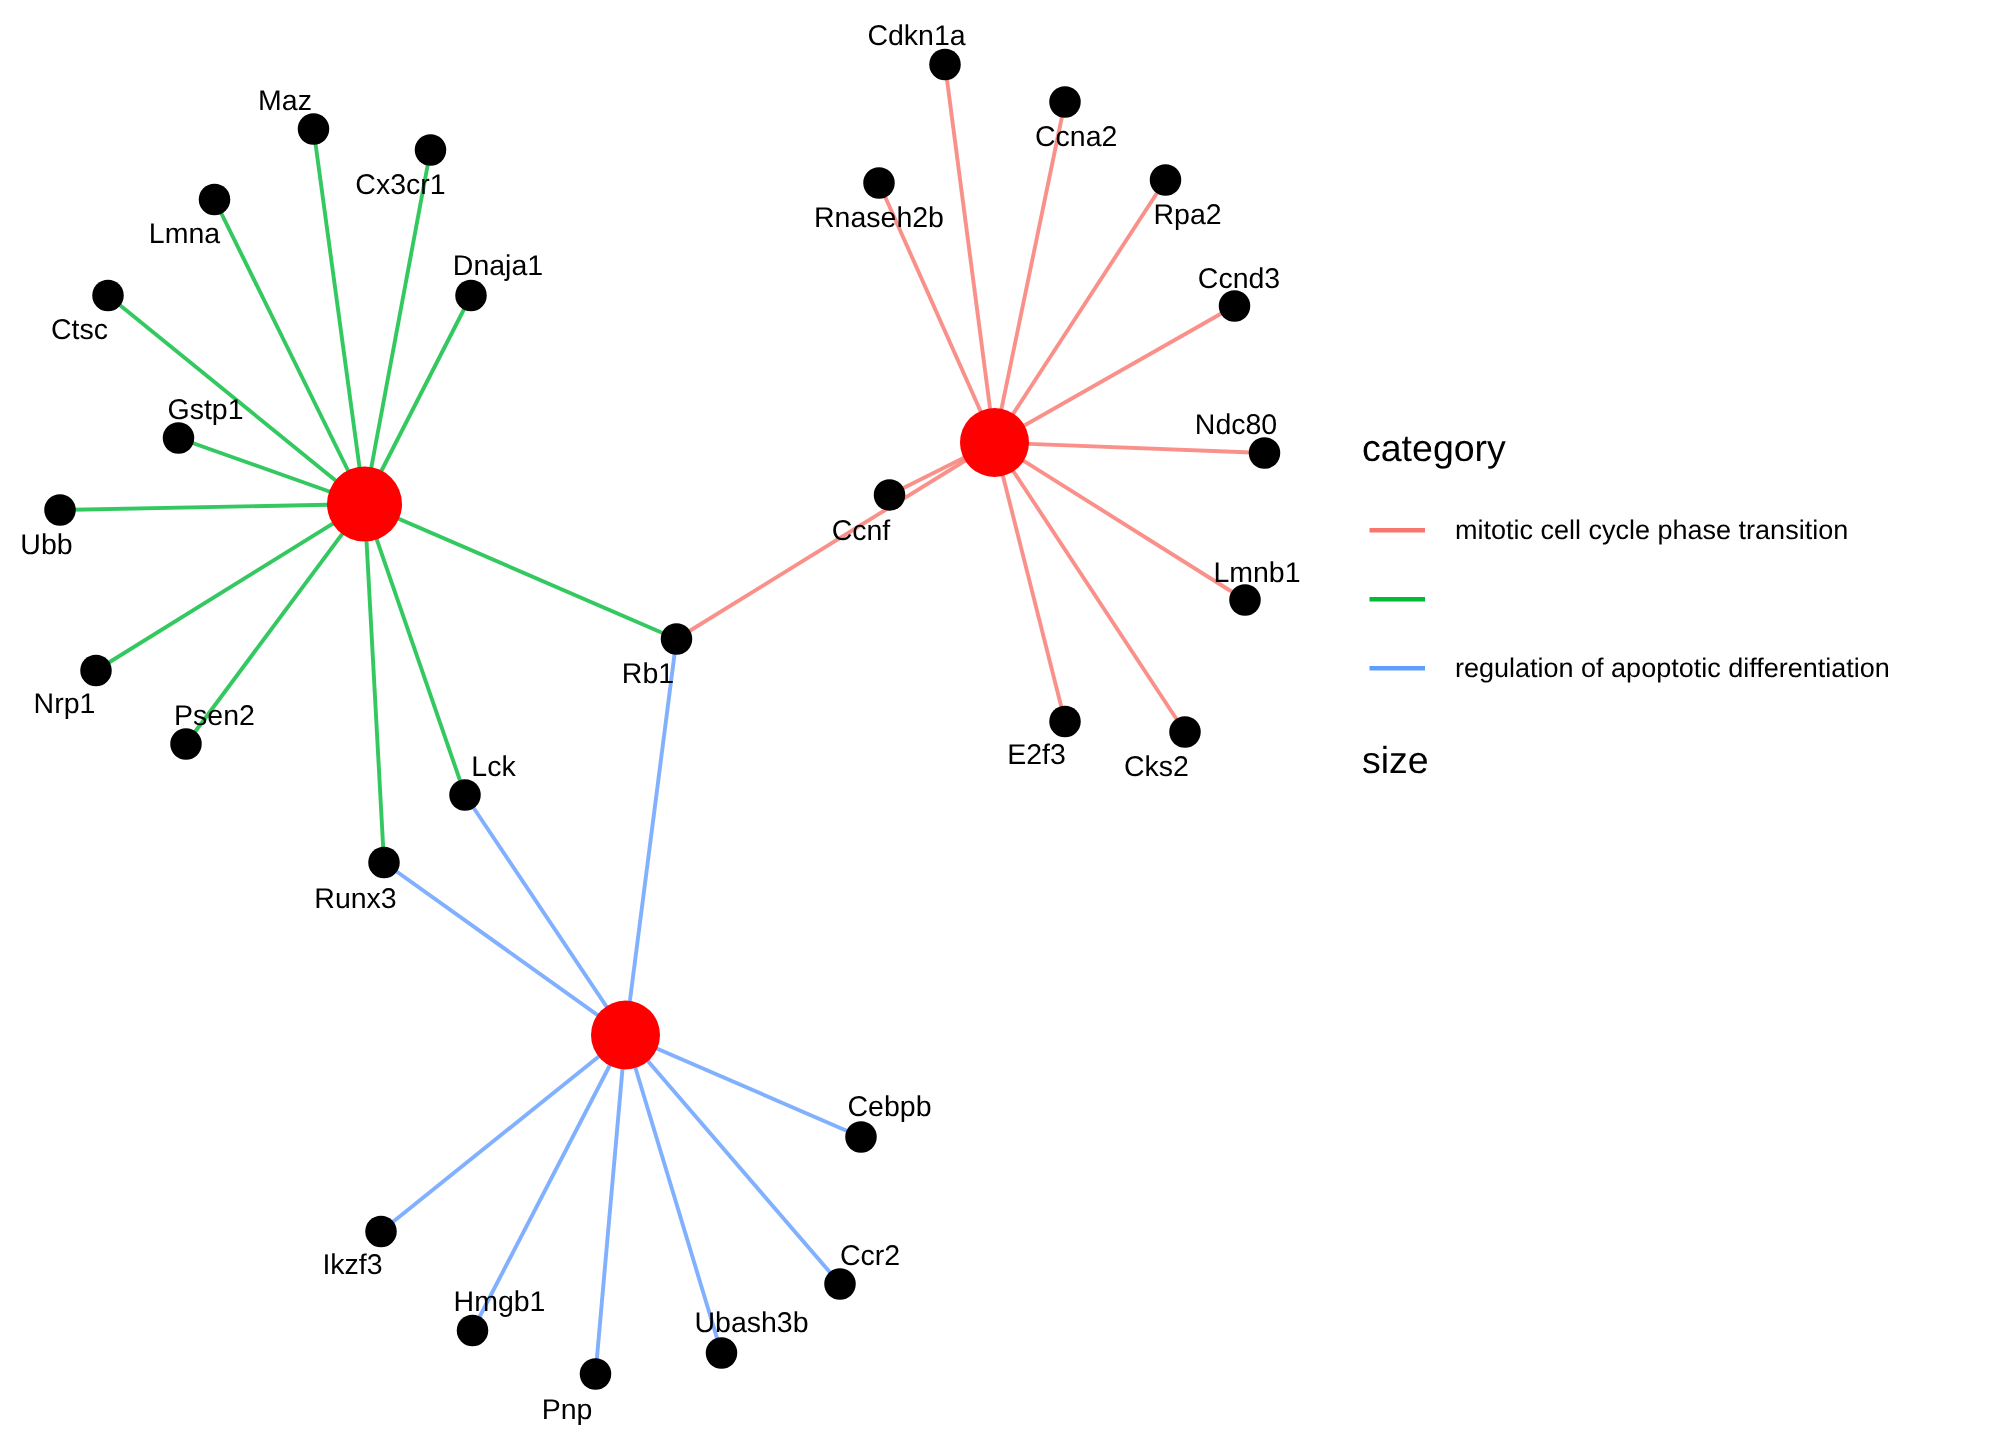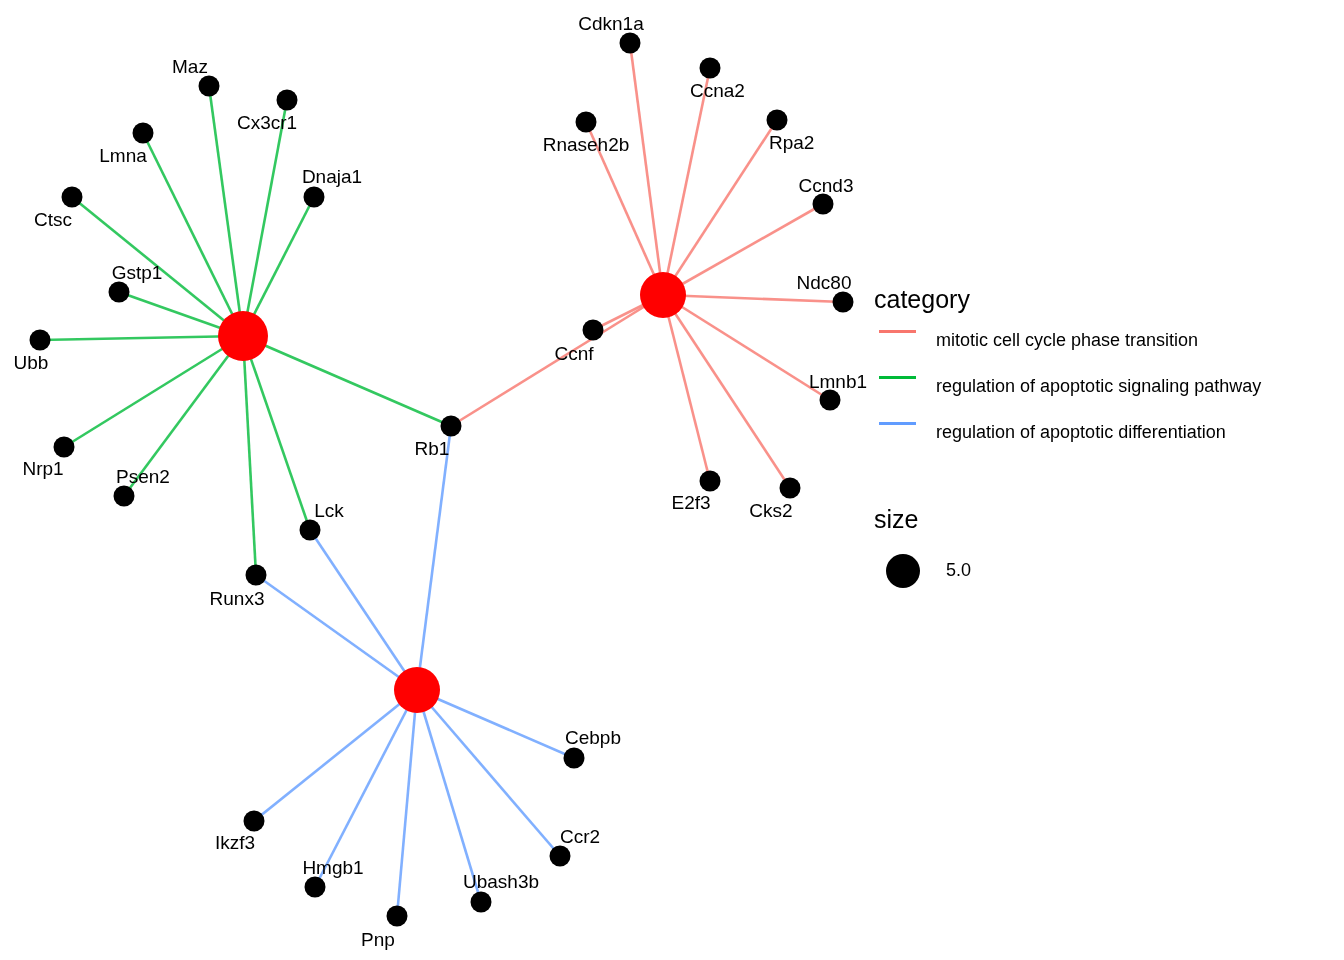--- a/index.html
+++ b/index.html
@@ -7,7 +7,7 @@
          font-family: "Liberation Sans", sans-serif; }
   #net { position: absolute; left: 0; top: 0; }
   .node-label { font-family: "Liberation Sans", sans-serif; font-size: 19px; fill: #000; }
-  .legend { position: absolute; left: 874px; top: 282px; }
+  .legend { position: absolute; left: 908px; top: 282px; }
   .legend-title { font-size: 25px; color: #000; margin: 0; line-height: 34px; }
   .cat-row { display: flex; align-items: flex-start; height: 46px; }
   .cat-swatch { width: 37px; height: 3px; margin-left: 5px; margin-right: 20px; }

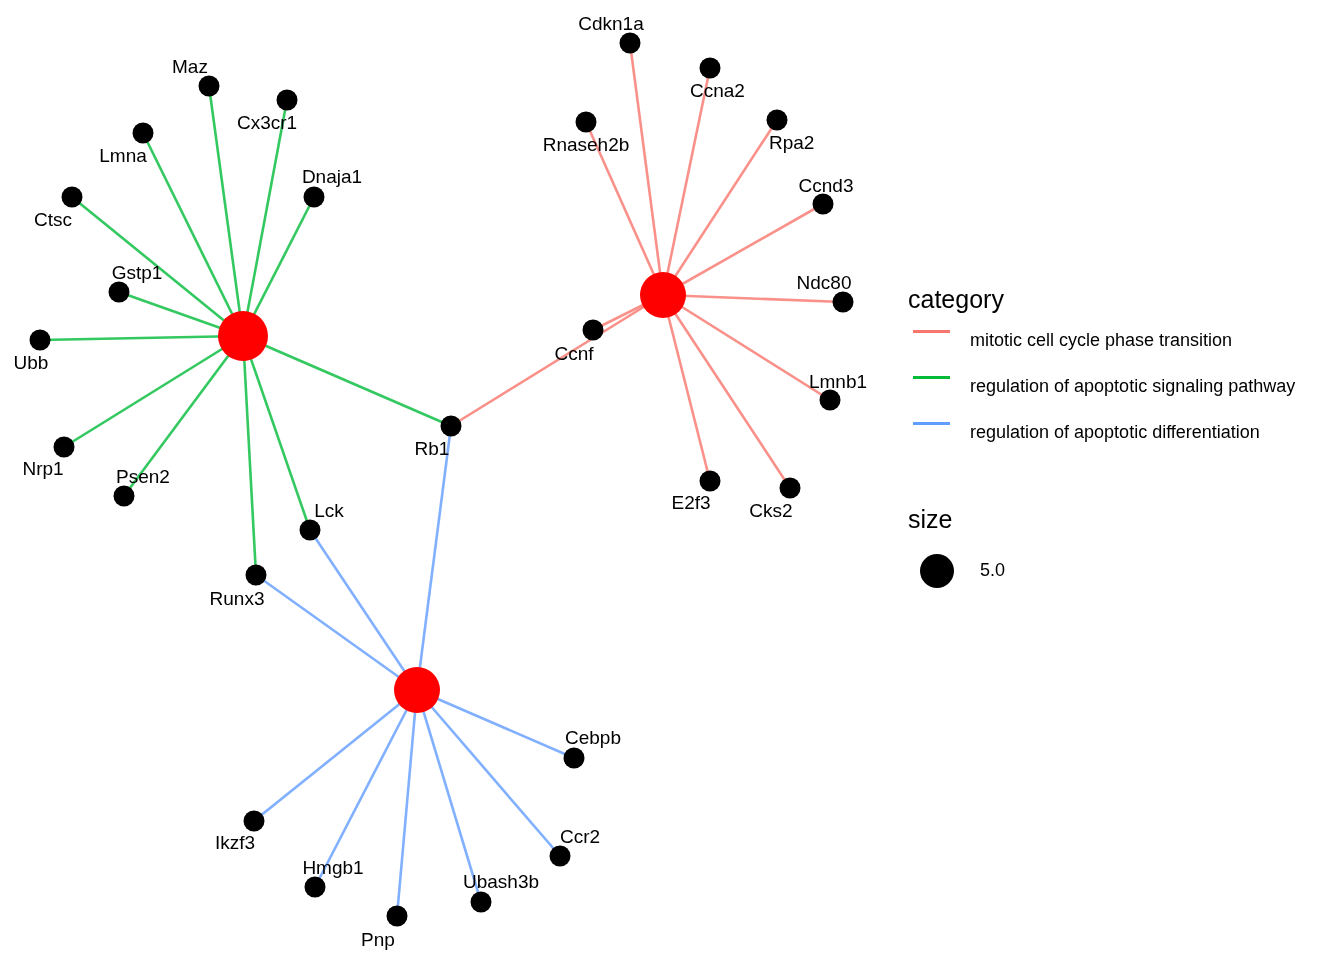--- a/index.html
+++ b/index.html
@@ -9,7 +9,7 @@
   .node-label { font-family: "Liberation Sans", sans-serif; font-size: 19px; fill: #000; }
   .legend { position: absolute; left: 908px; top: 282px; }
   .legend-title { font-size: 25px; color: #000; margin: 0; line-height: 34px; }
-  .cat-row { display: flex; align-items: flex-start; height: 46px; }
+  .cat-row { display: flex; align-items: center; height: 46px; }
   .cat-swatch { width: 37px; height: 3px; margin-left: 5px; margin-right: 20px; }
   .cat-label { font-size: 18px; color: #000; white-space: nowrap; }
   .size-title { margin-top: 34px; }

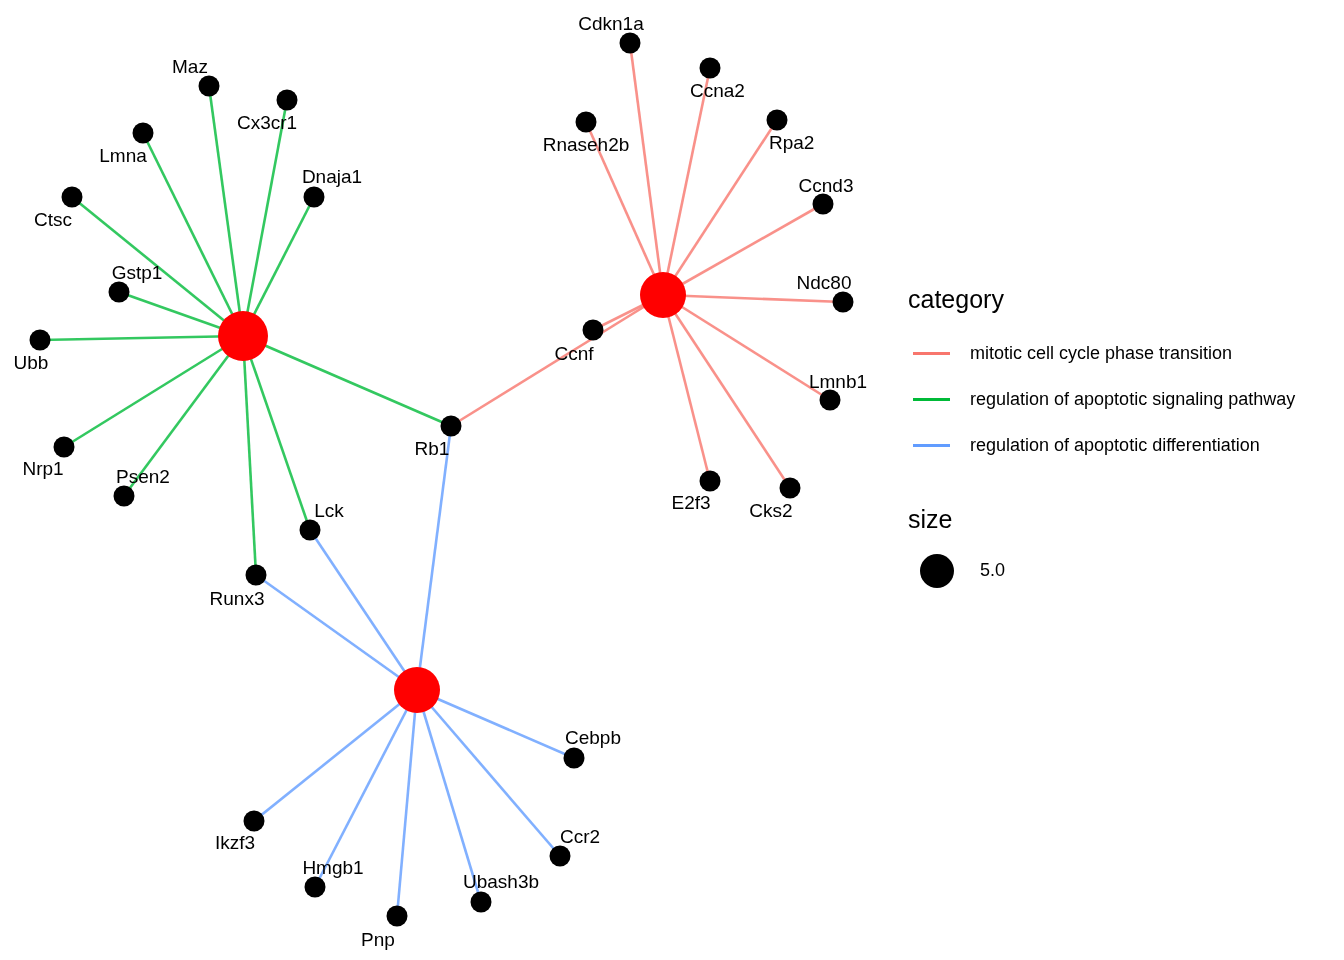--- a/index.html
+++ b/index.html
@@ -129,7 +129,6 @@
   </div>
   <div class="cat-row">
     <span class="cat-swatch" id="sw1" style="background: rgb(0, 186, 56);"></span>
-    <span class="cat-label">regulation of apoptotic signaling pathway</span>
   </div>
   <div class="cat-row">
     <span class="cat-swatch" id="sw2" style="background: rgb(97, 156, 255);"></span>

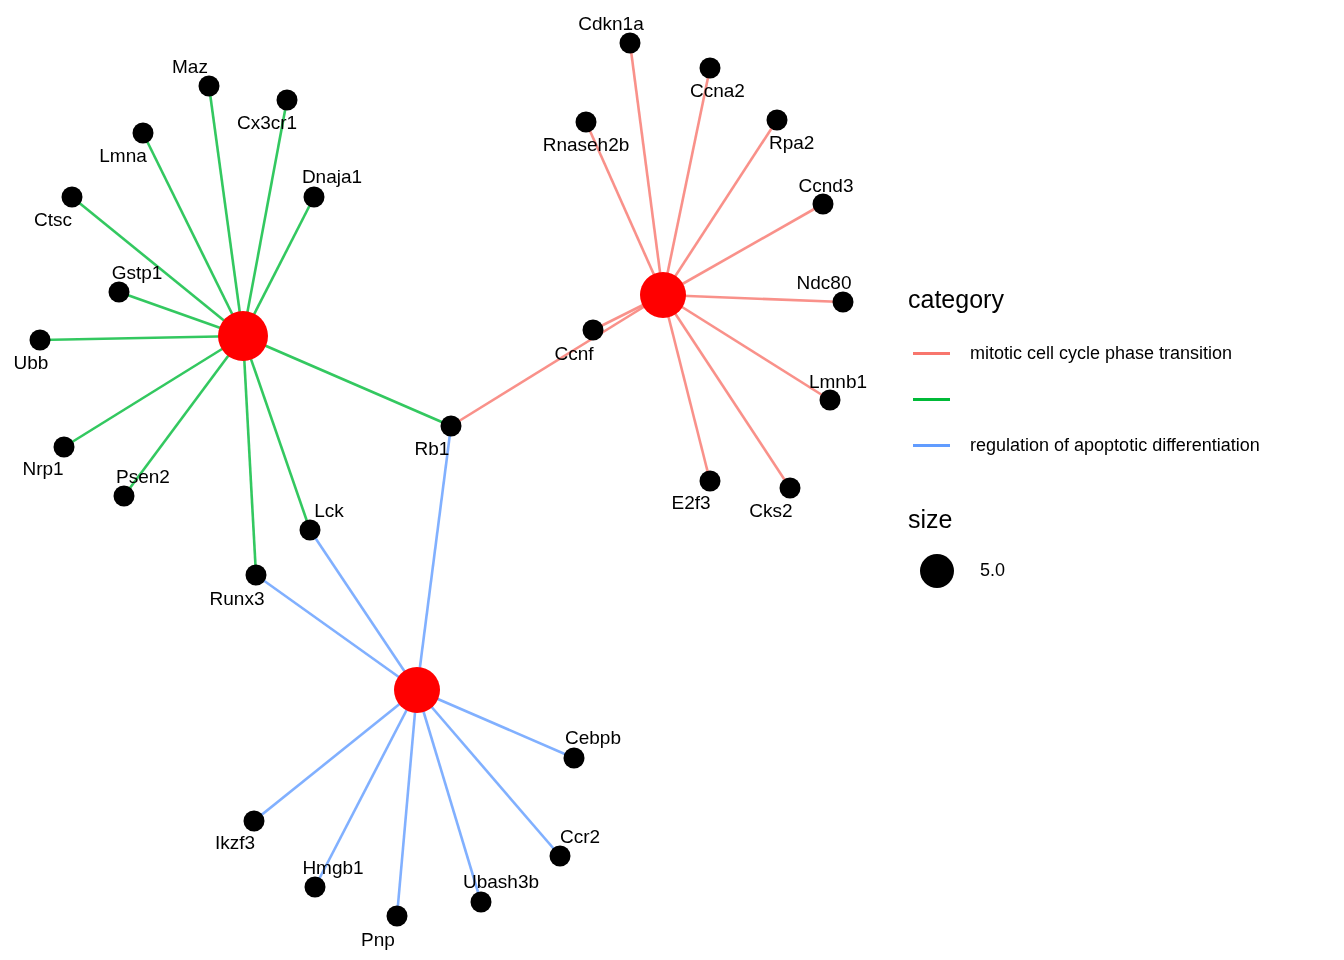--- a/index.html
+++ b/index.html
@@ -12,7 +12,7 @@
   .cat-row { display: flex; align-items: center; height: 46px; }
   .cat-swatch { width: 37px; height: 3px; margin-left: 5px; margin-right: 20px; }
   .cat-label { font-size: 18px; color: #000; white-space: nowrap; }
-  .size-title { margin-top: 34px; }
+  .size-title { margin-top: 22px; }
   .size-row { position: relative; height: 50px; }
   .size-dot { position: absolute; background: #000; border-radius: 50%; }
   .size-label { position: absolute; left: 72px; font-size: 18px; color: #000; }

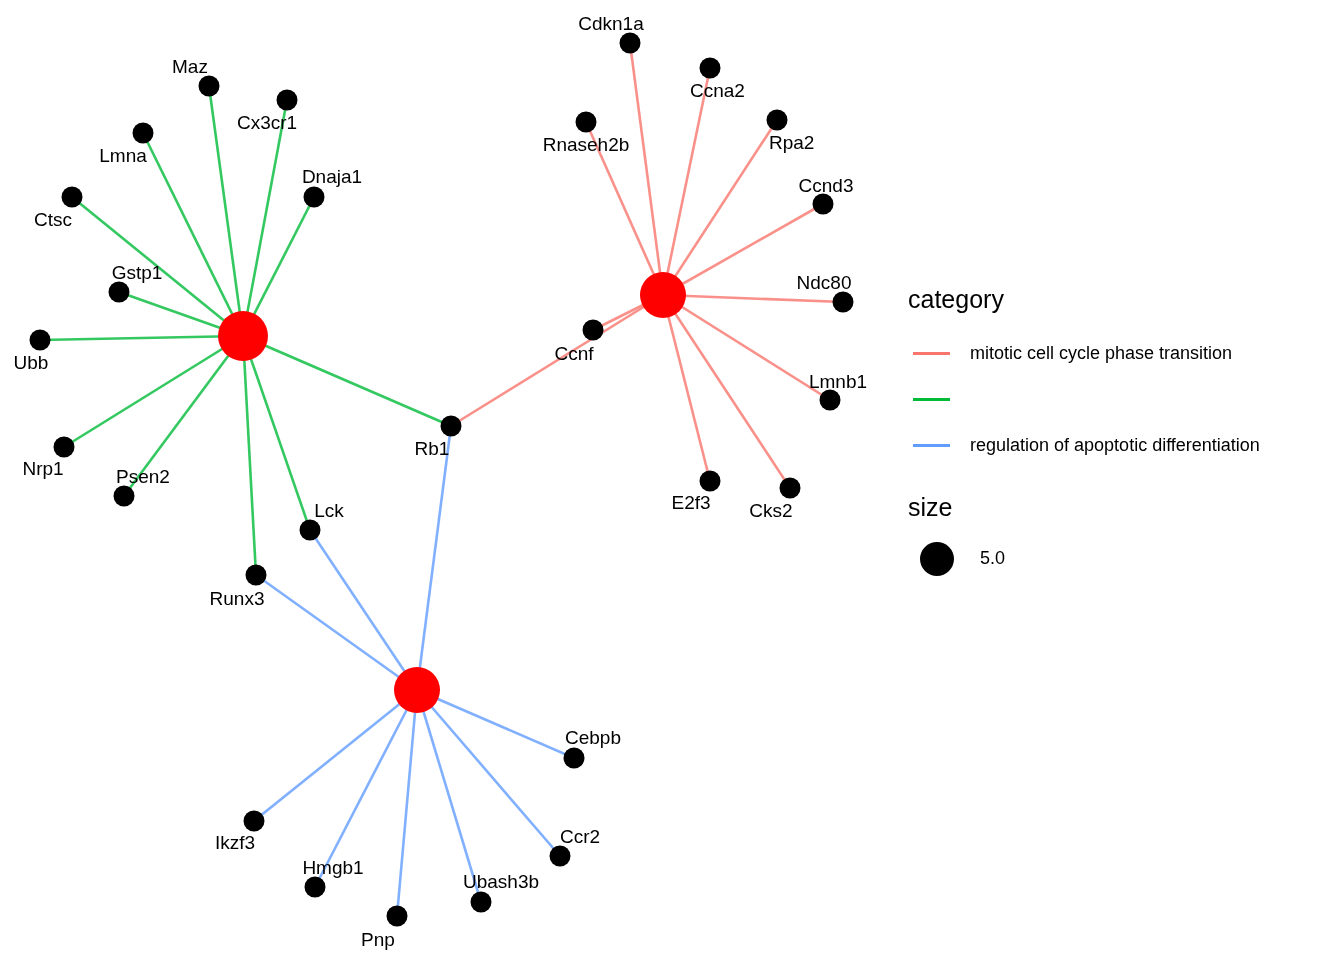--- a/index.html
+++ b/index.html
@@ -136,10 +136,6 @@
   </div>
   <div class="legend-title size-title">size</div>
   <div style="height:14px"></div>
-  <div class="size-row" style="height:48px">
-    <span class="size-dot" style="left:12px;top:4px;width:34px;height:34px"></span>
-    <span class="size-label" style="top:10px">5.0</span>
-  </div>
 </div>
 
 </body></html>

